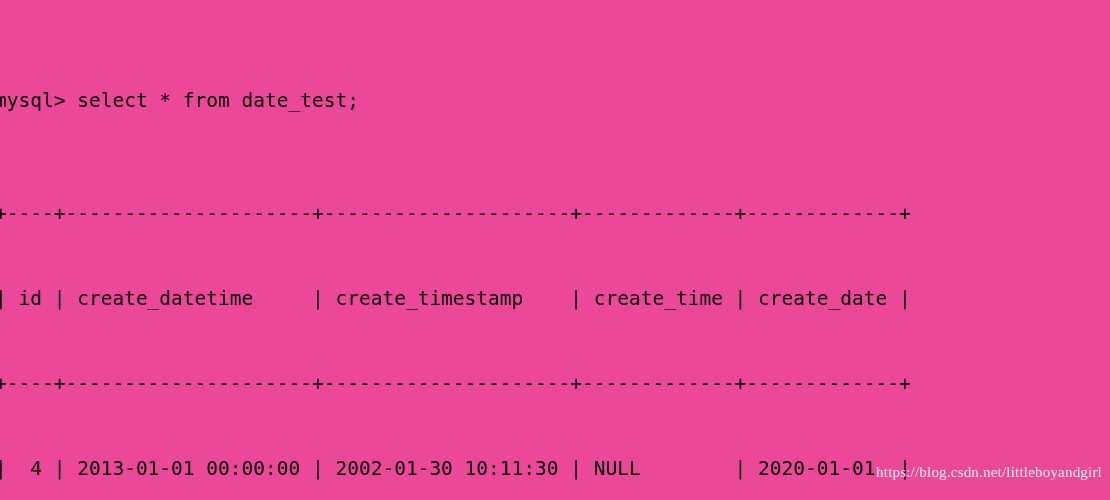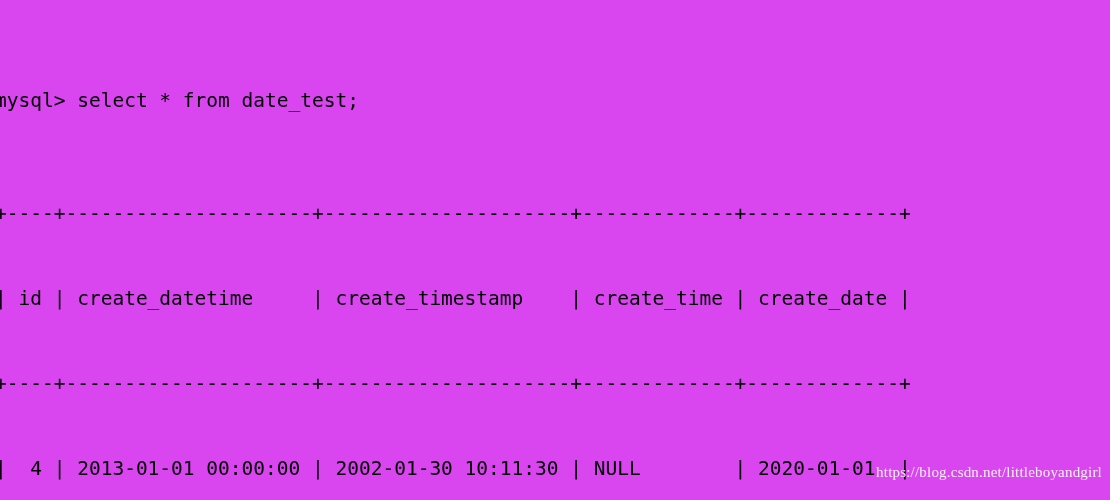--- a/index.html
+++ b/index.html
@@ -18,7 +18,7 @@
     position: relative;
     width: 1110px;
     height: 500px;
-    background: #d946ef;
+    background: #ec4899;
     color: #000000;
     font-family: "DejaVu Sans Mono", "Liberation Mono", monospace;
     font-size: 19.5px;

